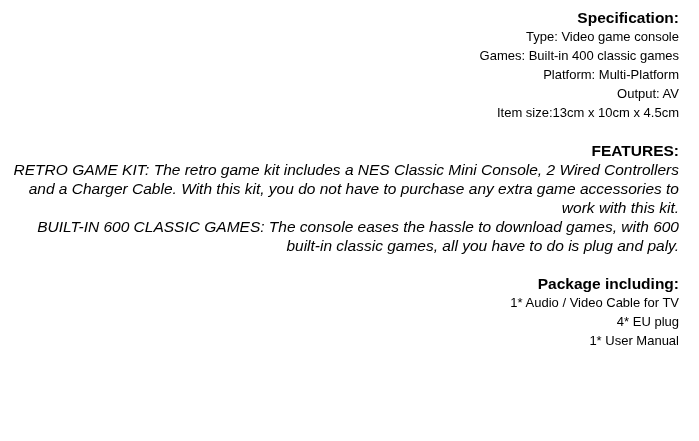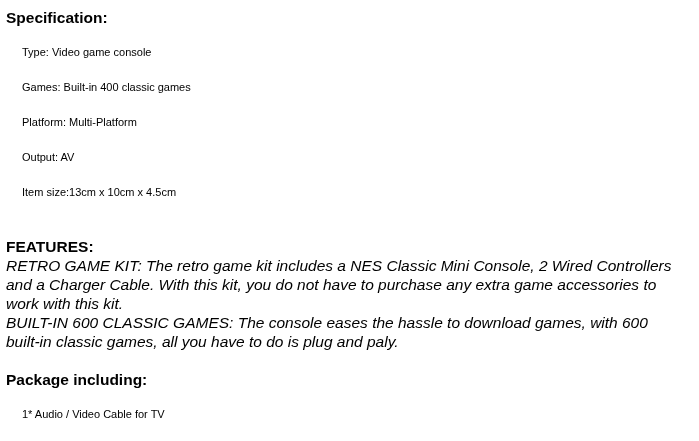--- a/index.html
+++ b/index.html
@@ -20,6 +20,7 @@
     height: 390px;
     box-sizing: border-box;
     padding: 8px 20px 0 6px;
+    text-align: right;
   }
   .heading {
     font-size: 15.5px;

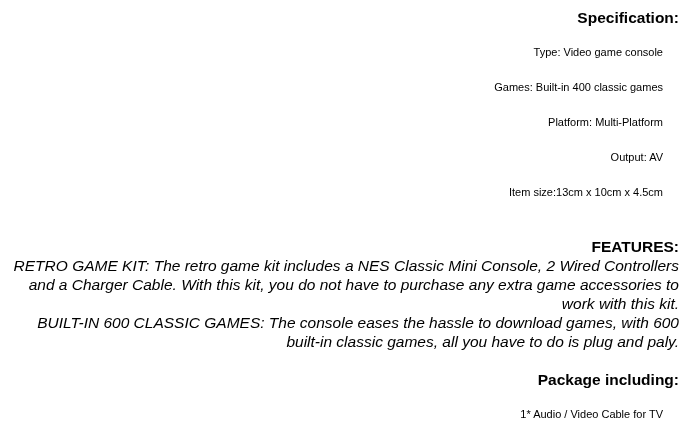--- a/index.html
+++ b/index.html
@@ -30,9 +30,9 @@
     white-space: nowrap;
   }
   .line {
-    font-size: 11px;
+    font-size: 13px;
     line-height: 19px;
-    margin: 16px;
+    margin: 0;
     white-space: nowrap;
   }
   .para {

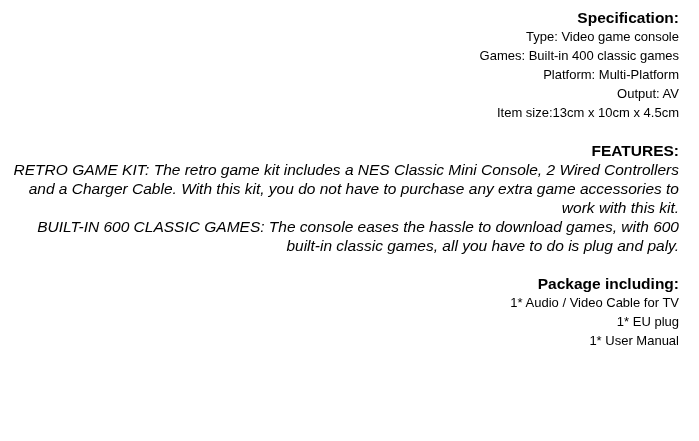--- a/index.html
+++ b/index.html
@@ -79,7 +79,7 @@
   <section class="block pkg-block">
     <p class="heading">Package including:</p>
     <p class="line">1* Audio / Video Cable for TV</p>
-    <p class="line">1* EU plug</p>
+    <p class="line">4* EU plug</p>
     <p class="line">1* User Manual</p>
   </section>
 

